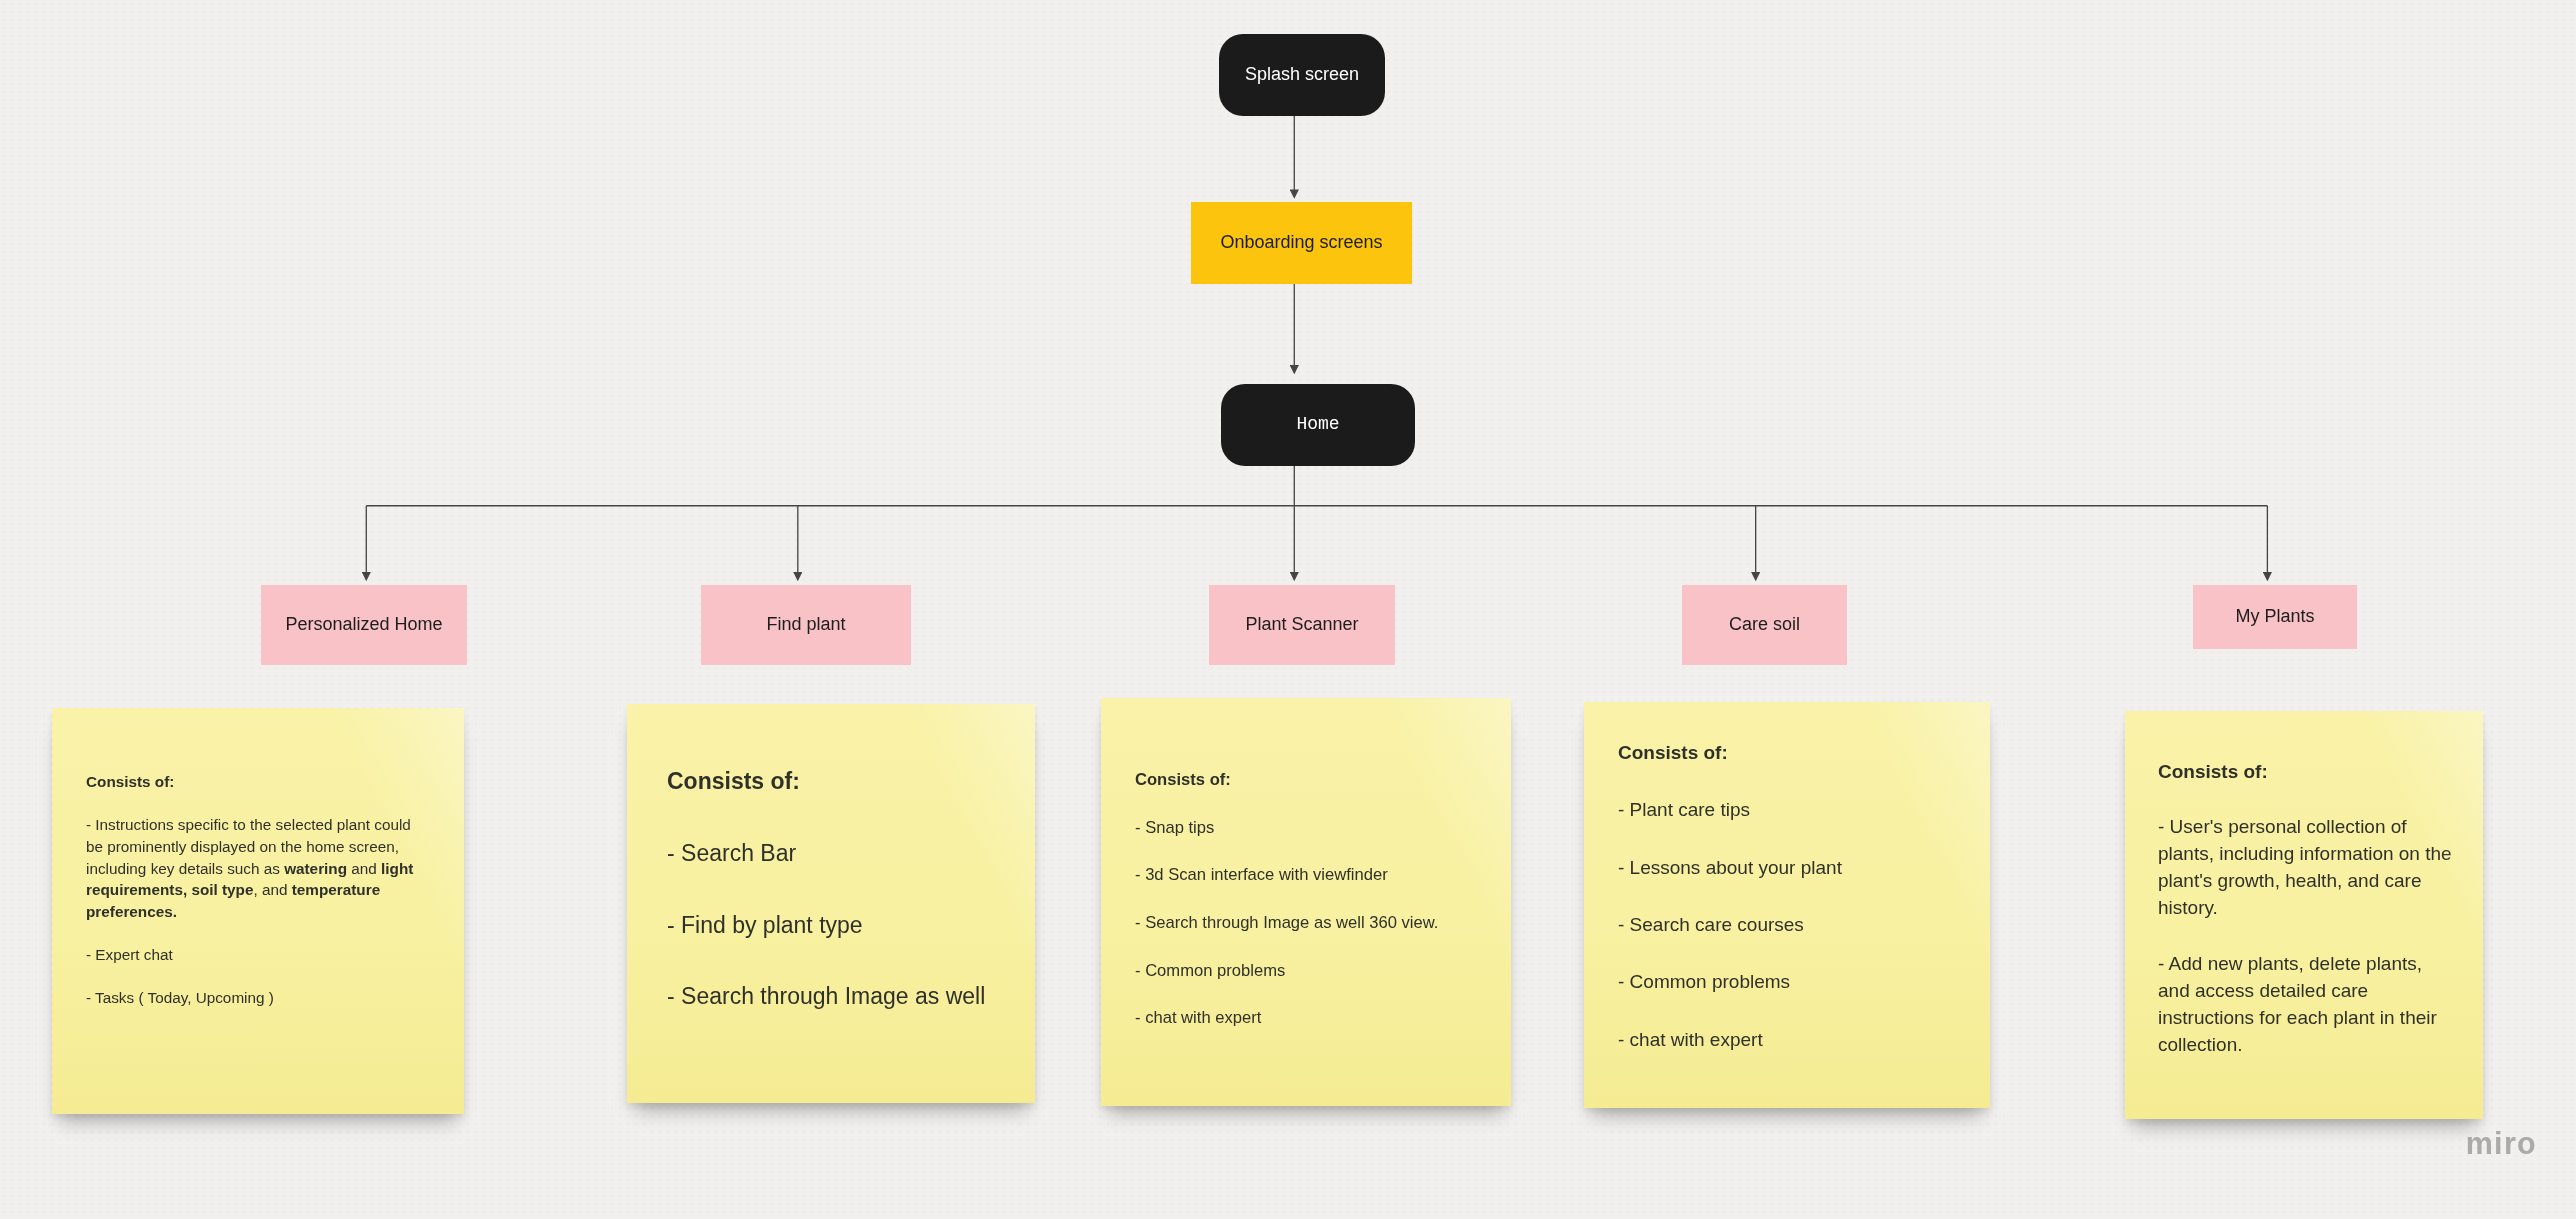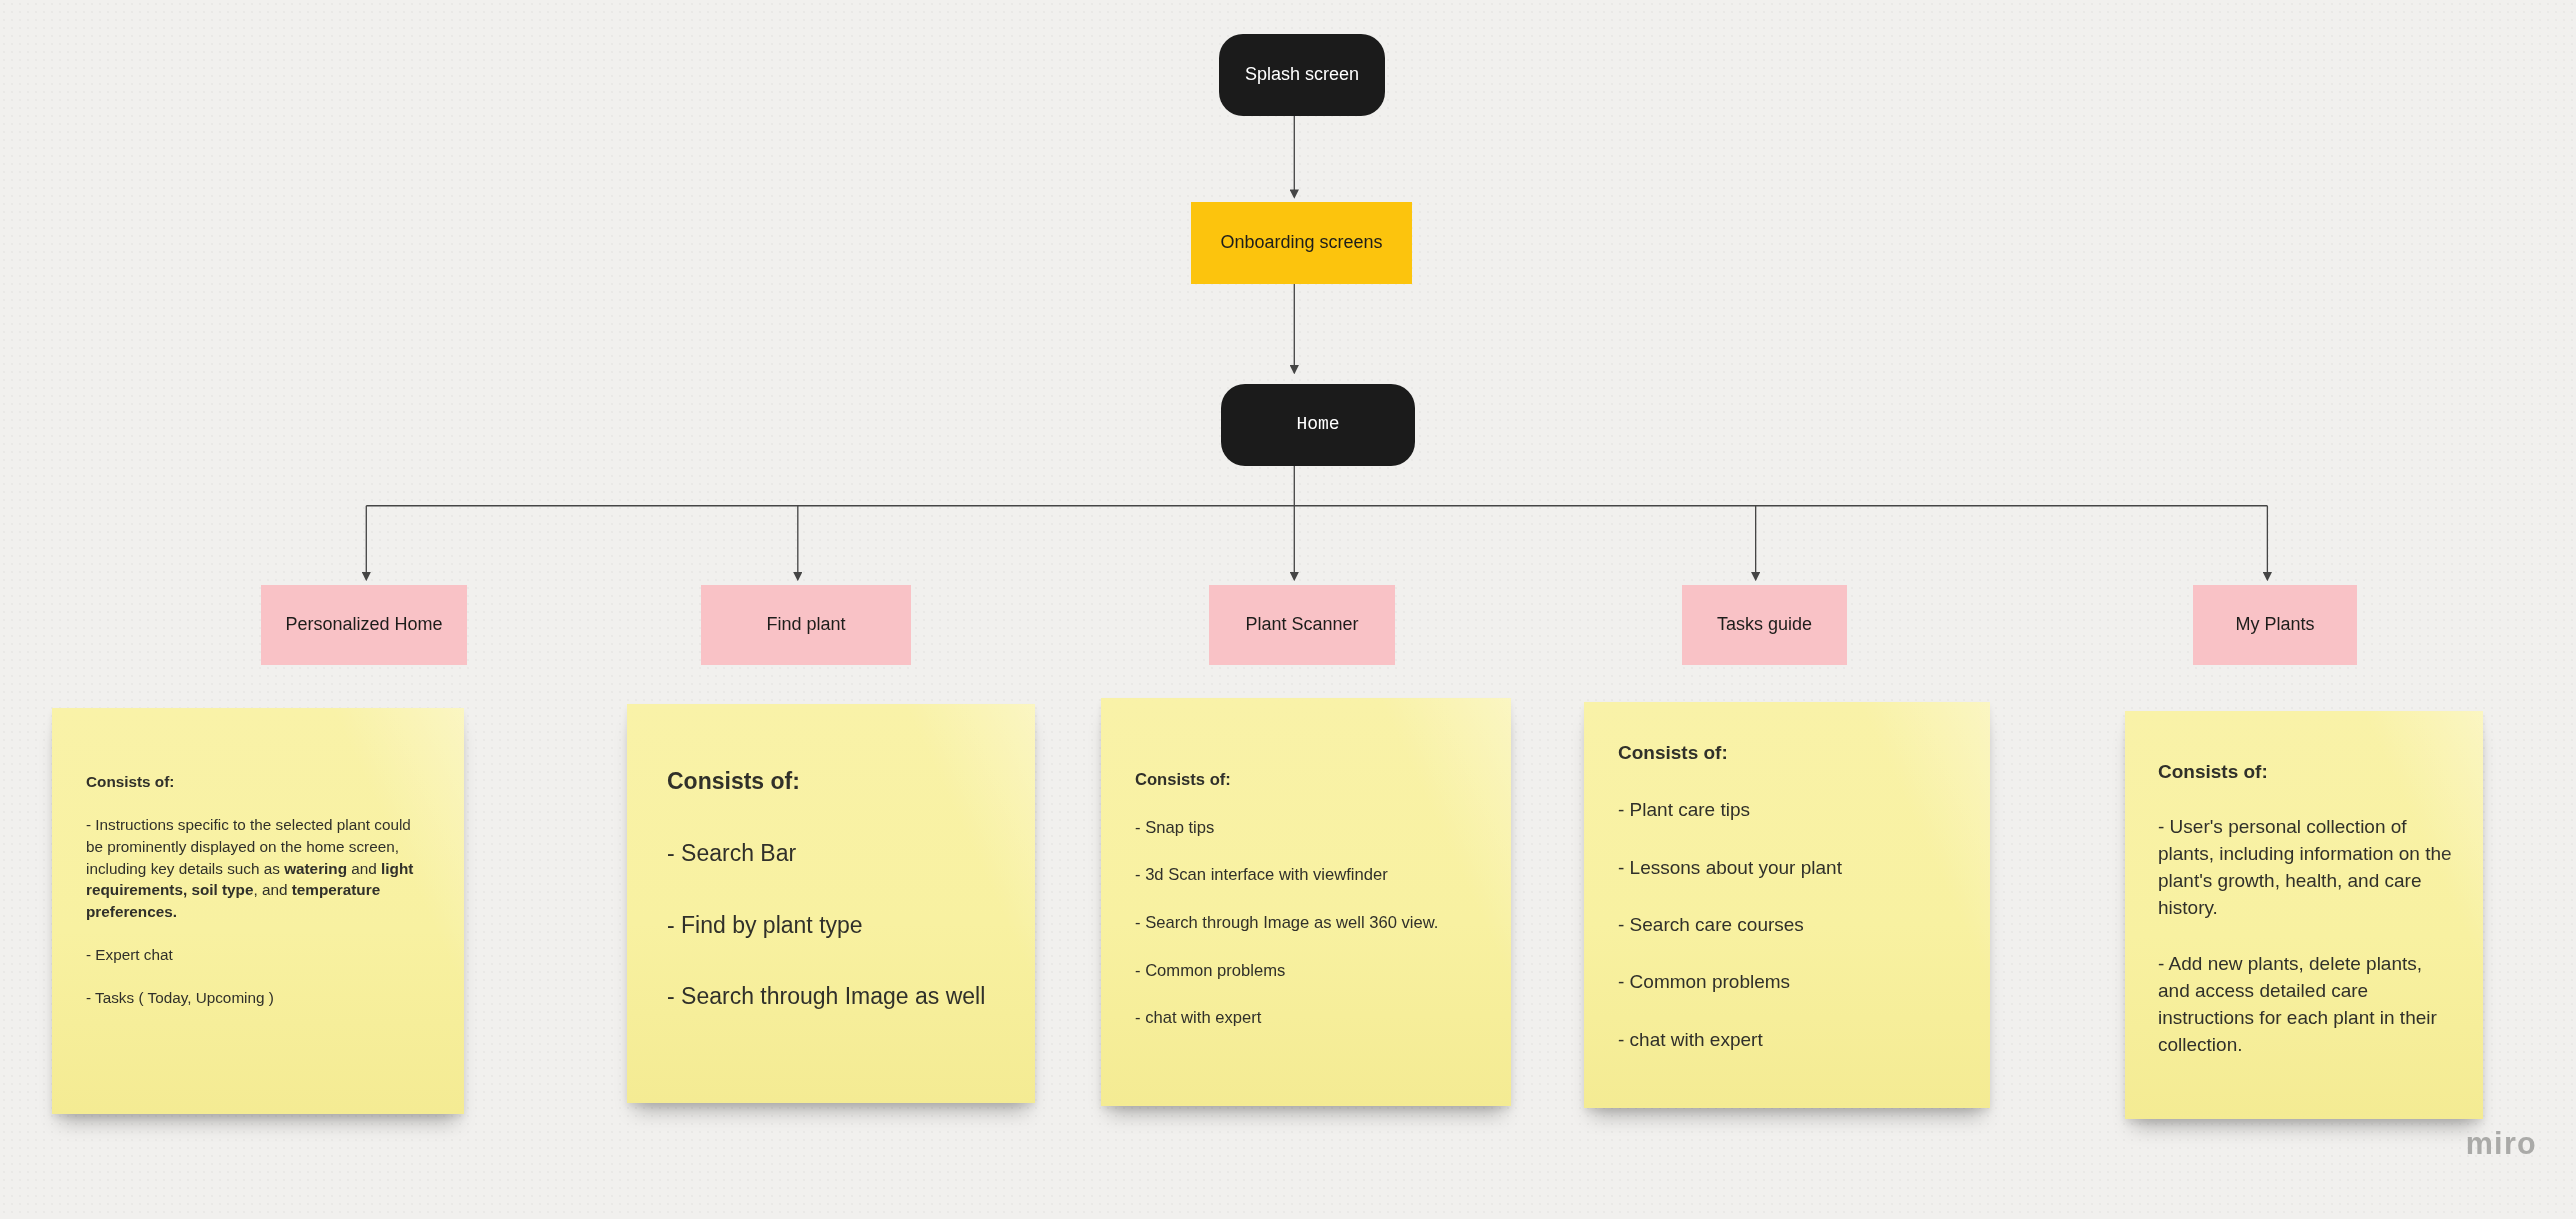--- a/index.html
+++ b/index.html
@@ -147,7 +147,7 @@
     <span>Plant Scanner</span>
   </div>
   <div class="node pink b4">
-    <span>Tasks guide</span>
+    <span>Care soil</span>
   </div>
   <div class="node pink b5">
     <span>My Plants</span>

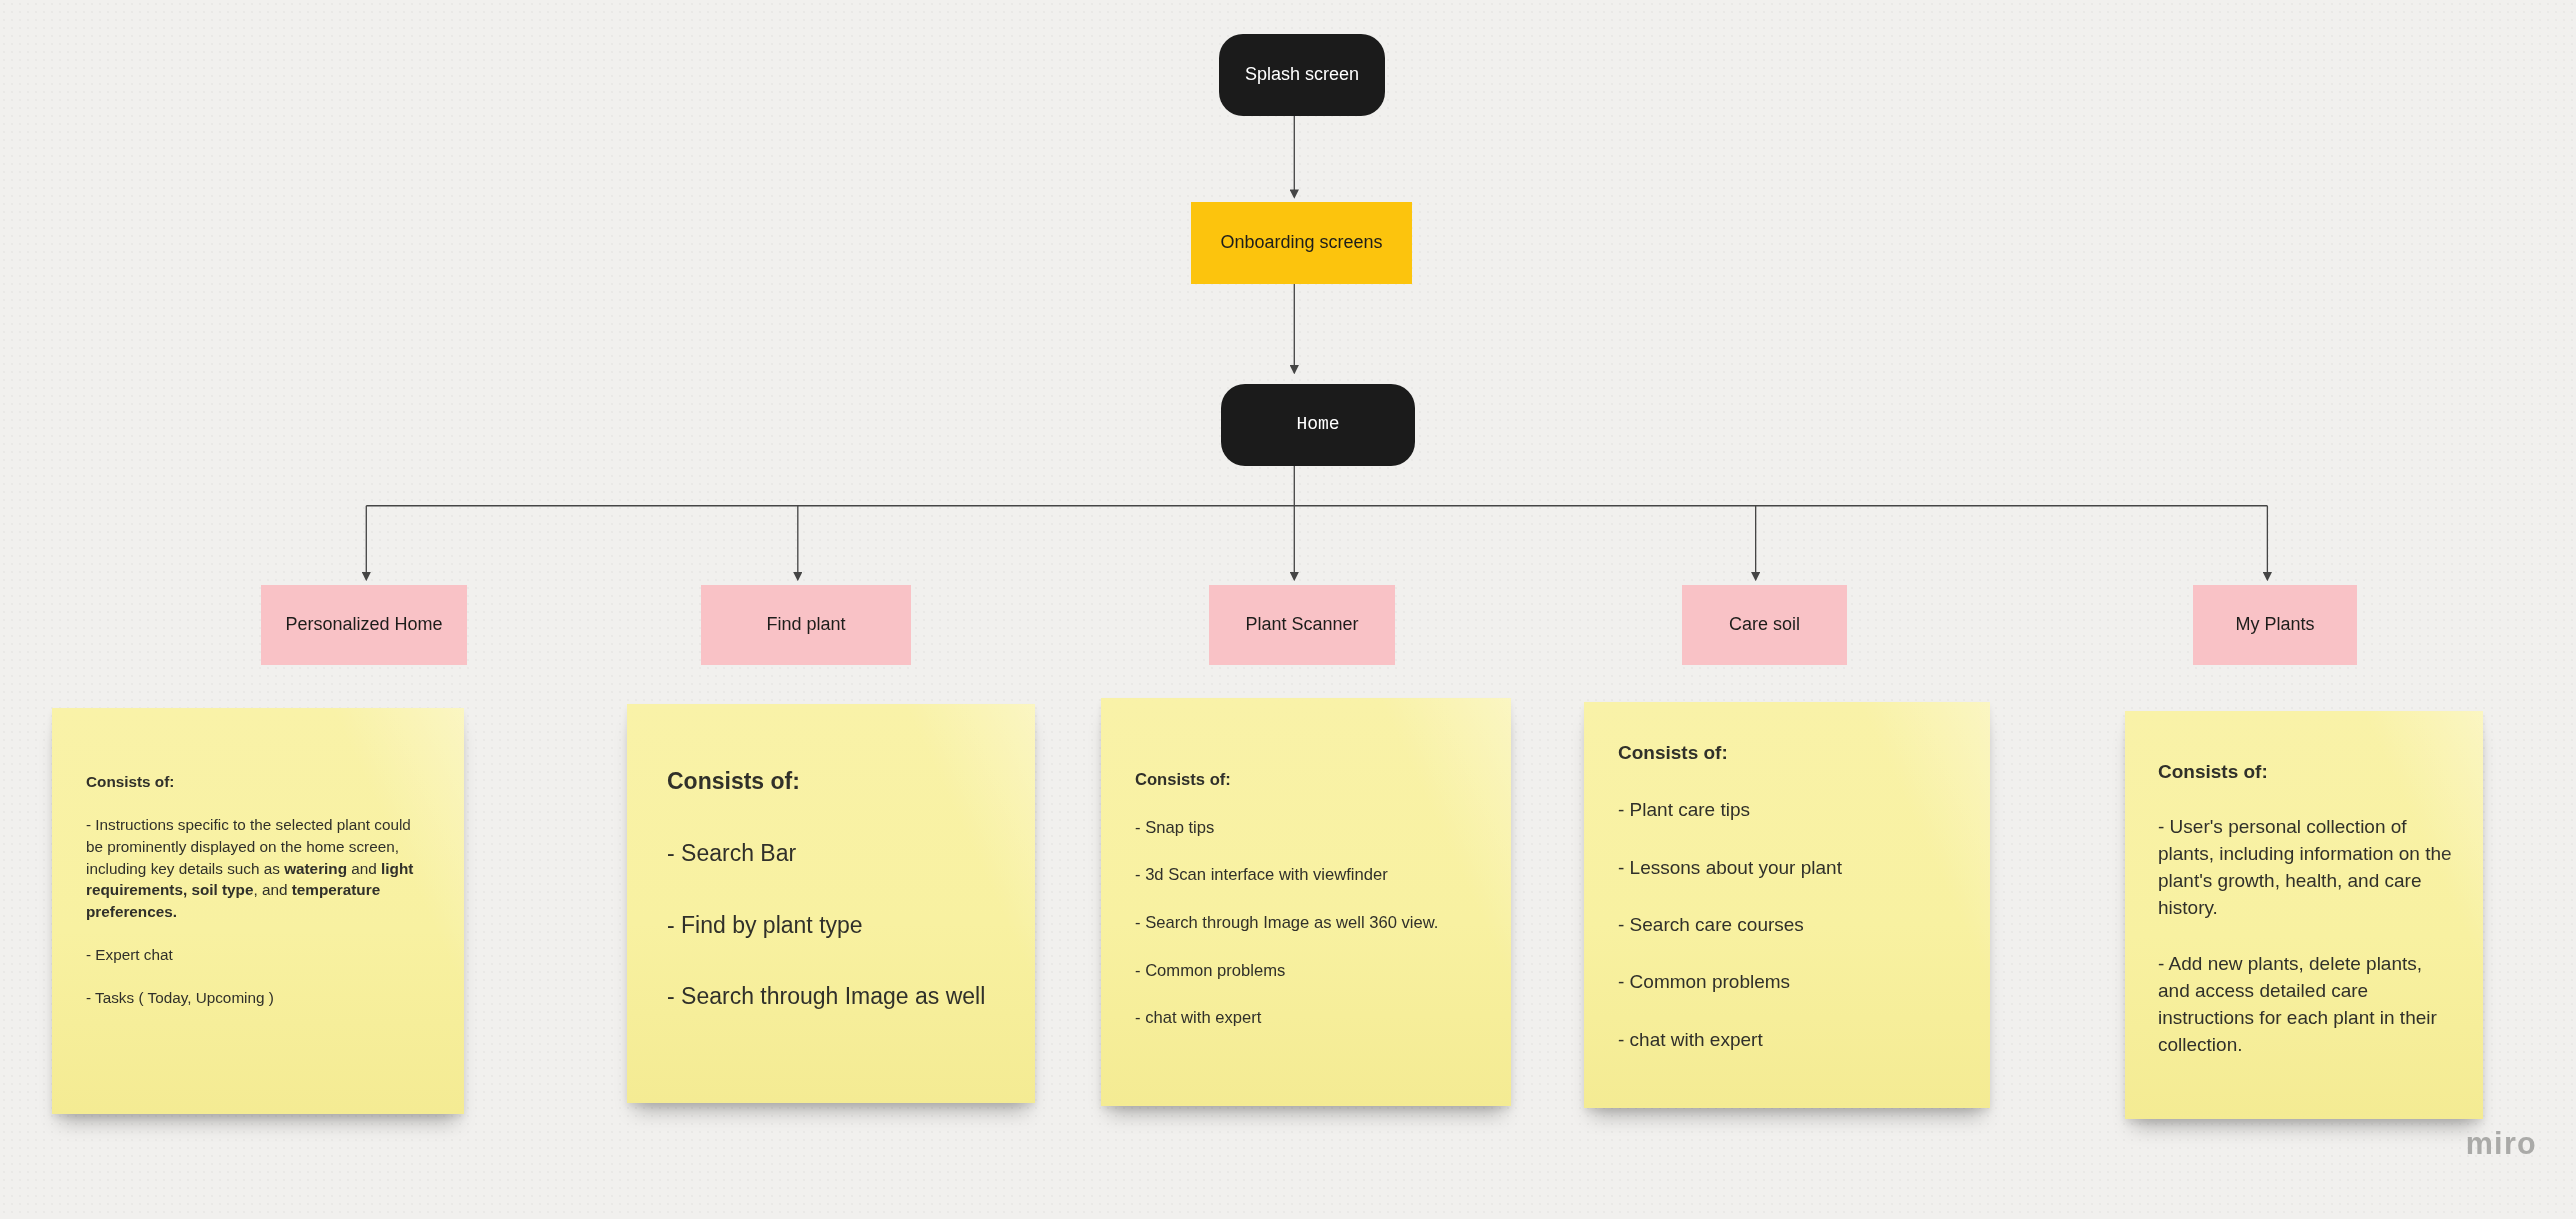--- a/index.html
+++ b/index.html
@@ -59,7 +59,7 @@
   .node.b2 { left: 693px; top: 585px; width: 210px; height: 80px; }
   .node.b3 { left: 1201px; top: 585px; width: 186px; height: 80px; }
   .node.b4 { left: 1674px; top: 585px; width: 165px; height: 80px; }
-  .node.b5 { left: 2185px; top: 585px; width: 164px; height: 80px; }
+  .node.b5 { left: 2185px; top: 585px; width: 164px; height: 64px; }
 
   .sticky {
     position: absolute;

